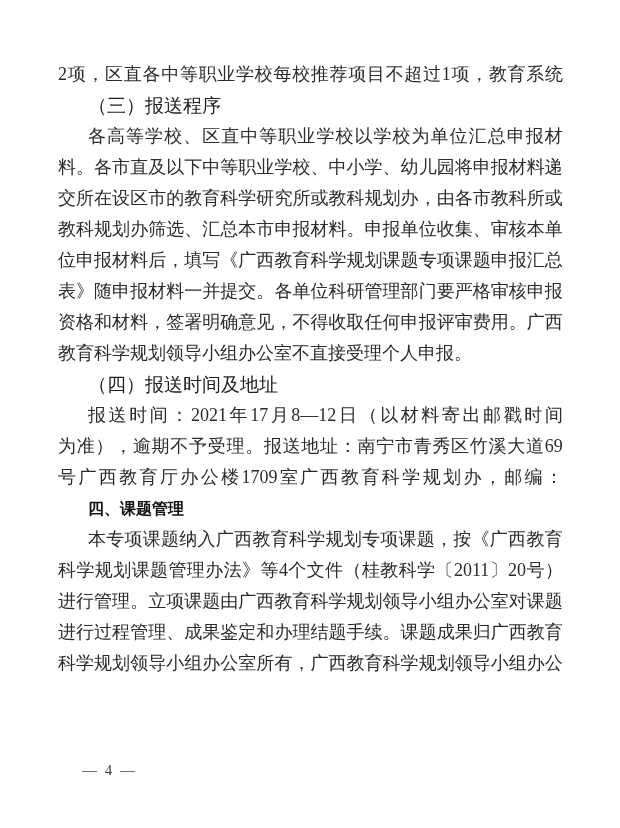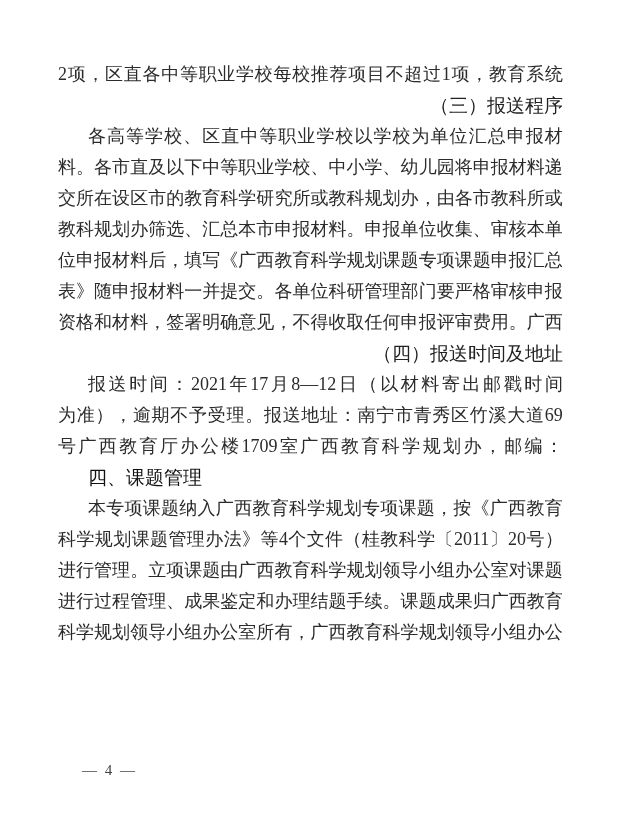--- a/index.html
+++ b/index.html
@@ -41,7 +41,6 @@
   .line.subheading {
     font-size: 19px;
     color: #222222;
-    text-align: right;
   }
   .line.heading {
     font-weight: 400;

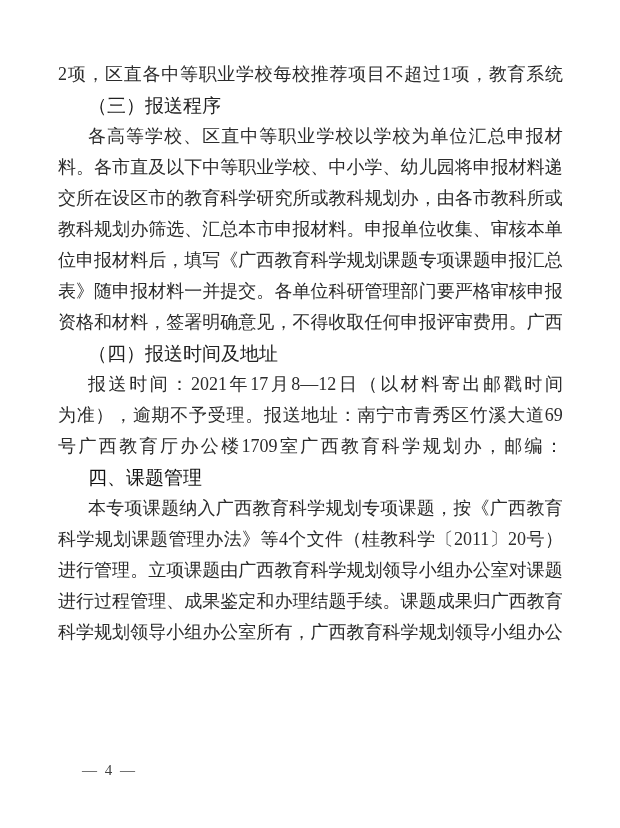--- a/index.html
+++ b/index.html
@@ -302,6 +302,7 @@
         <span>广</span>
         <span>西</span>
       </div>
+      <div class="line paragraph">教育科学规划领导小组办公室不直接受理个人申报。</div>
       <div class="line subheading indent">（四）报送时间及地址</div>
       <div class="line paragraph stretch indent">
         <span>报</span>

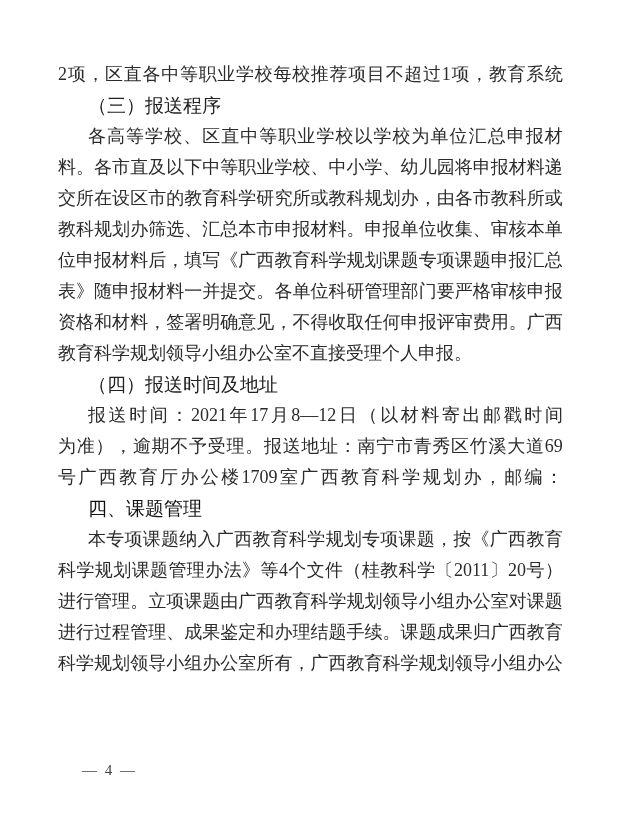--- a/index.html
+++ b/index.html
@@ -43,8 +43,8 @@
     color: #222222;
   }
   .line.heading {
-    font-weight: 400;
-    font-size: 19px;
+    font-weight: 700;
+    font-size: 16px;
     color: #111111;
     font-family: "Liberation Sans", sans-serif;
   }

